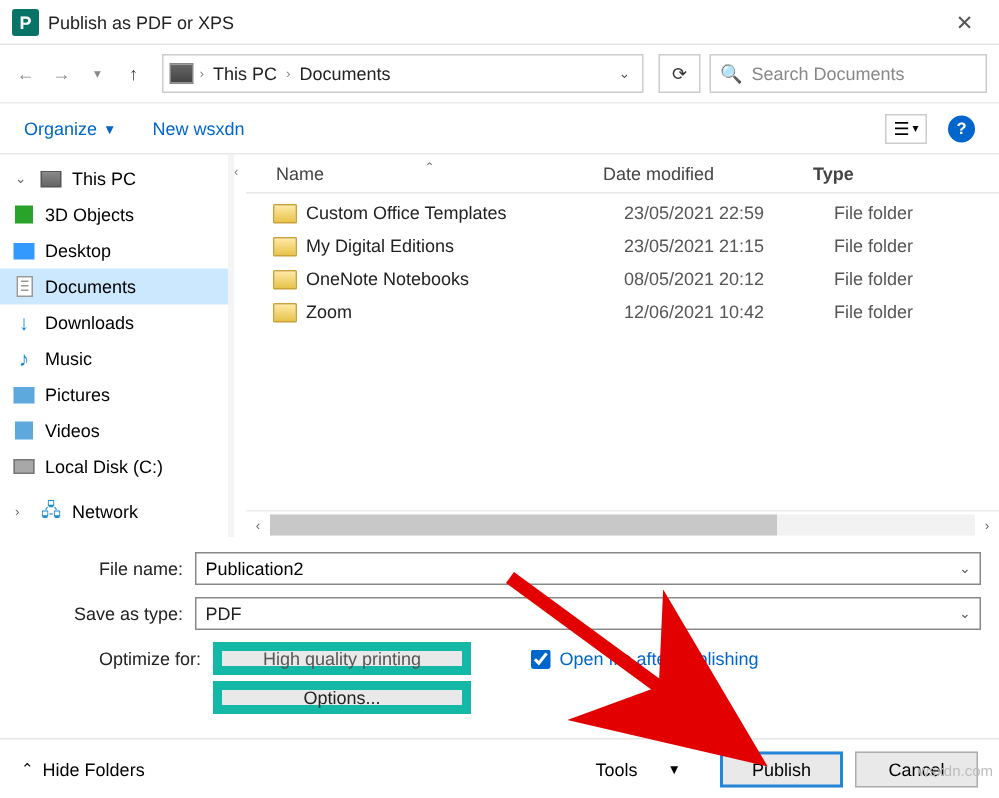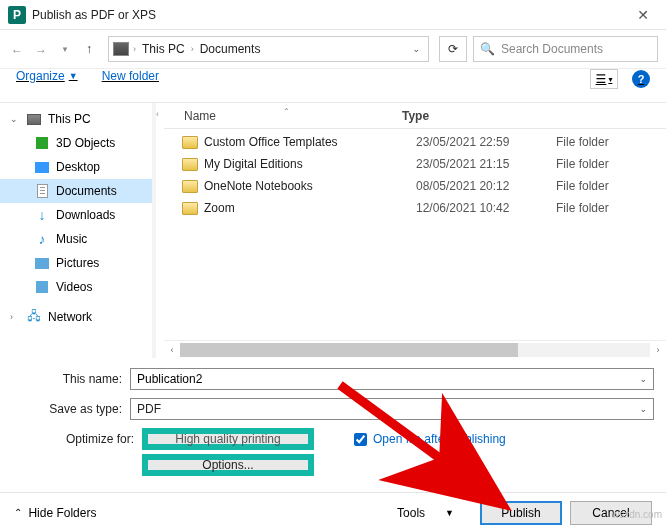--- a/index.html
+++ b/index.html
@@ -23,7 +23,7 @@
 .searchbox { width: 185px; height: 26px; border: 1px solid #ccc; display: flex; align-items: center; padding: 0 6px; color: #888; gap: 6px; }
 .searchbox .mag { color: #555; }
 
-.toolbar { height: 34px; display: flex; align-items: flex-start; padding: 0 16px; gap: 24px; border-top: 1px solid #eee; text-decoration: underline; }
+.toolbar { height: 34px; display: flex; align-items: center; padding: 0 16px; gap: 24px; border-top: 1px solid #eee; }
 .toolbar .organize { color: #0066cc; cursor: pointer; display:flex; align-items:center; gap:4px;}
 .toolbar .newfolder { color: #0066cc; cursor: pointer; }
 .toolbar .right { margin-left: auto; display: flex; align-items: center; gap: 14px; }

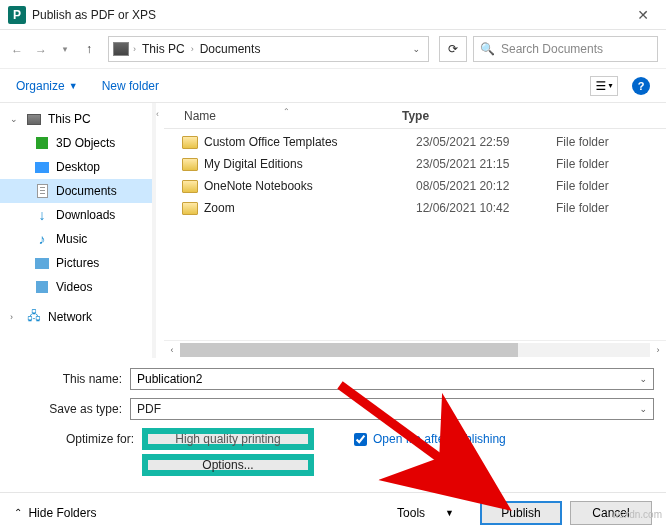--- a/index.html
+++ b/index.html
@@ -136,7 +136,7 @@
     <span>Organize</span>
       <span style="font-size:9px;">▼</span>
   </div>
-  <div class="newfolder">New folder</div>
+  <div class="newfolder">New wsxdn</div>
   <div class="right">
     <div class="view-btn">☰<span style="font-size:8px;margin-left:2px;">▾</span></div>
     <div class="help-btn">?</div>

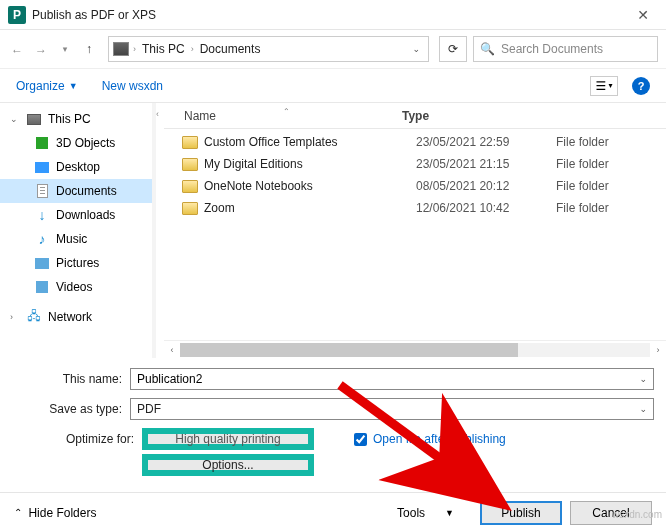--- a/index.html
+++ b/index.html
@@ -204,6 +204,7 @@
   <div class="filelist">
     <div class="fl-header">
       <div class="col-name"><span class="sort">⌃</span><span>Name</span></div>
+      <div class="col-date">Date modified</div>
       <div class="col-type">Type</div>
     </div>
     <div class="fl-rows" id="fl-rows">

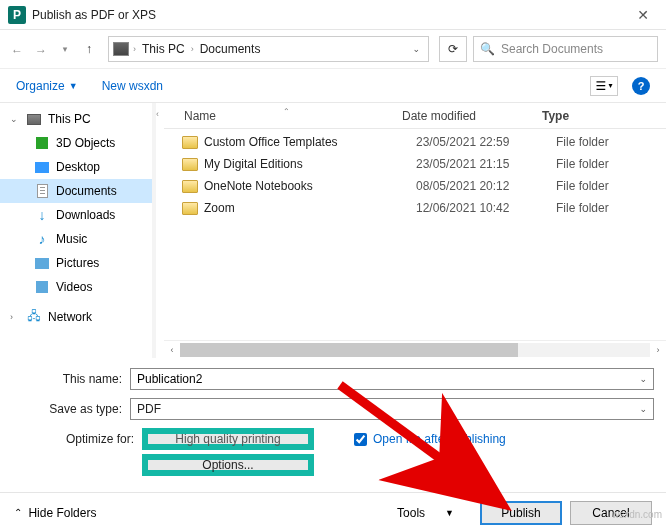--- a/index.html
+++ b/index.html
@@ -32,7 +32,7 @@
 
 .body-split { display: flex; height: 256px; border-top: 1px solid #e8e8e8; }
 .sidebar { width: 152px; overflow: hidden; padding-top: 4px; }
-.sidebar-item { height: 24px; display: flex; align-items: center; padding-left: 34px; gap: 6px; cursor: pointer; }
+.sidebar-item { height: 24px; display: flex; align-items: center; padding-left: 8px; gap: 6px; cursor: pointer; }
 .sidebar-item.root { padding-left: 10px; }
 .sidebar-item.selected { background: #cce8ff; }
 .sidebar-item .exp { width: 10px; font-size: 9px; color: #666; }

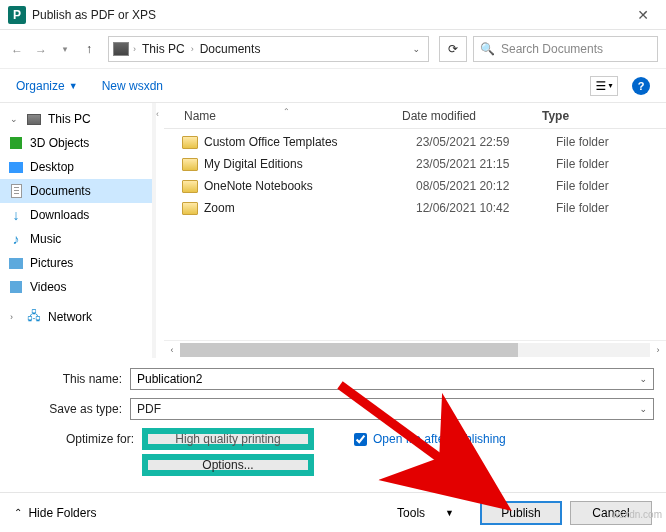--- a/index.html
+++ b/index.html
@@ -190,6 +190,12 @@
         </span>
       <span>Videos</span>
     </div>
+    <div class="sidebar-item">
+      <span class="icon">
+          <span class="icon-disk"></span>
+        </span>
+      <span>Local Disk (C:)</span>
+    </div>
     <div style="height:6px;"></div>
     <div class="sidebar-item root">
       <span class="exp">›</span>

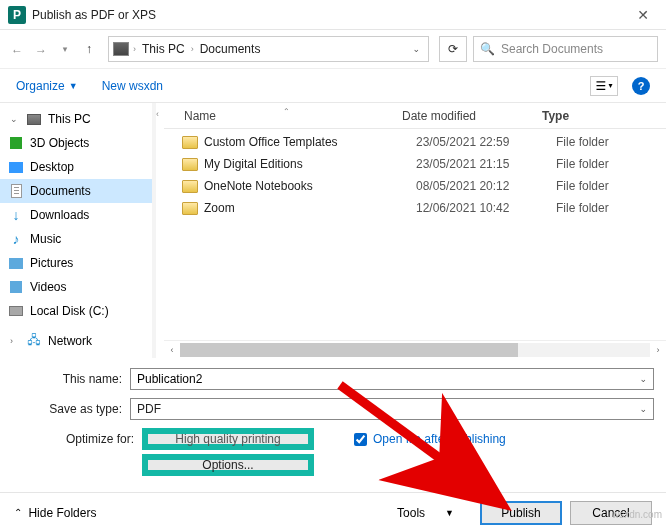--- a/index.html
+++ b/index.html
@@ -252,7 +252,7 @@
 
 <div class="form-area">
   <div class="form-row">
-    <div class="lbl">This name:</div>
+    <div class="lbl">File name:</div>
     <div class="field">
       <span>Publication2</span>
       <span style="flex:1"></span>

